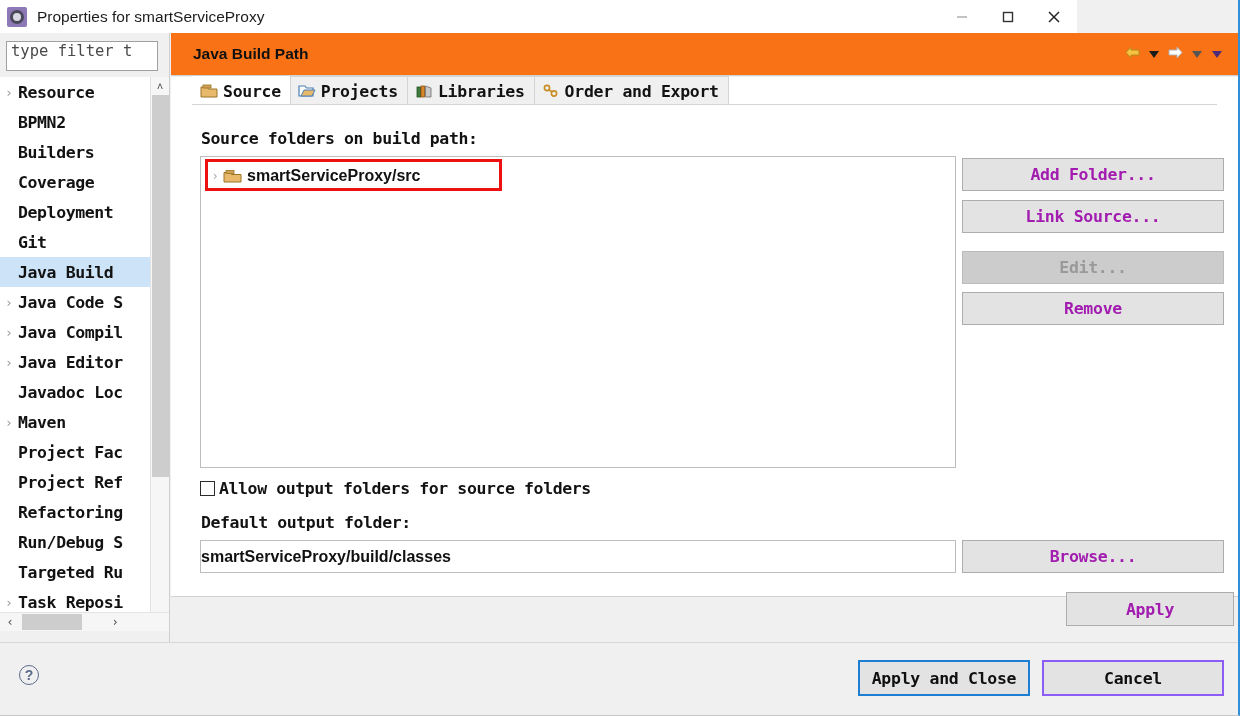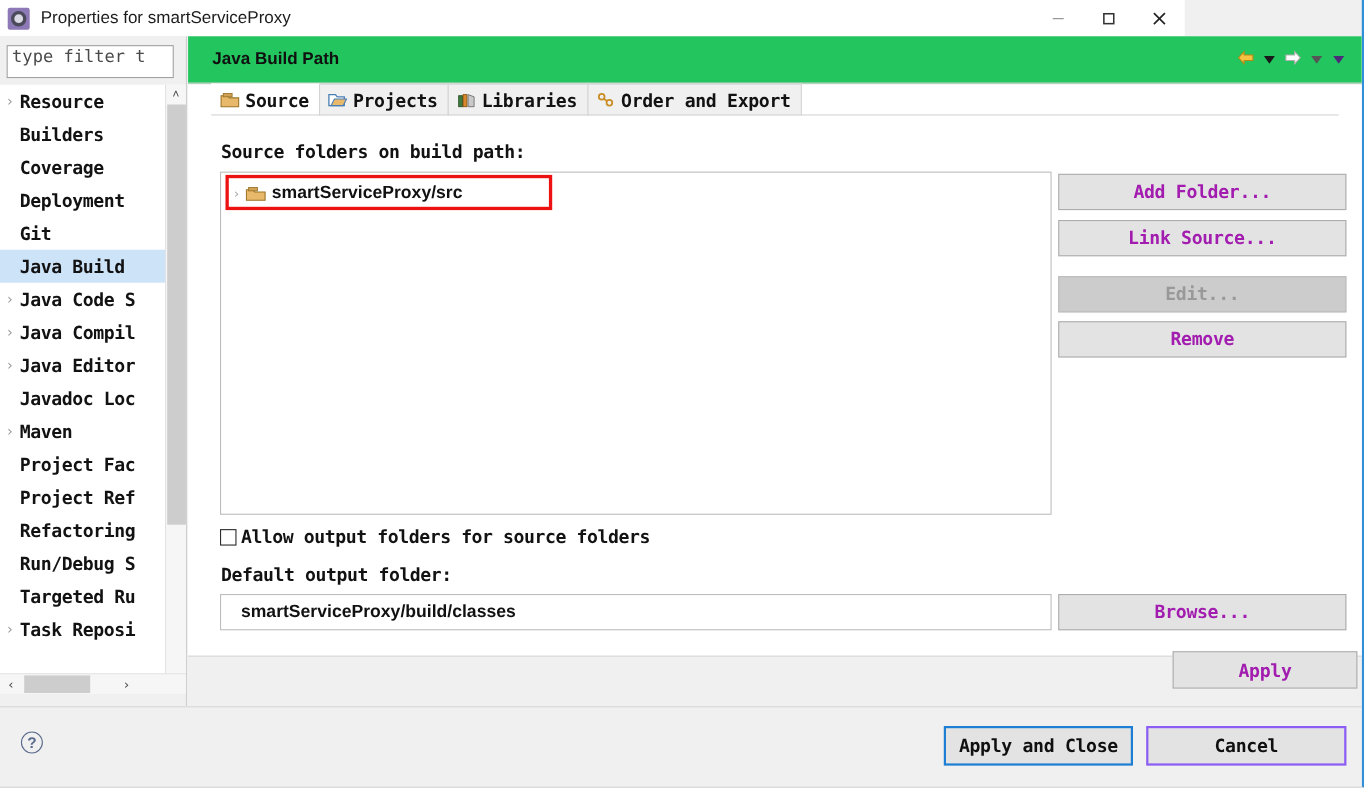--- a/index.html
+++ b/index.html
@@ -211,7 +211,7 @@
     left: 0; top: 0;
     width: 1067px;
     height: 43px;
-    background: #22c55e;
+    background: #f97316;
     border-bottom: 1px solid #d2d2d2;
     box-sizing: border-box;
     display: flex;

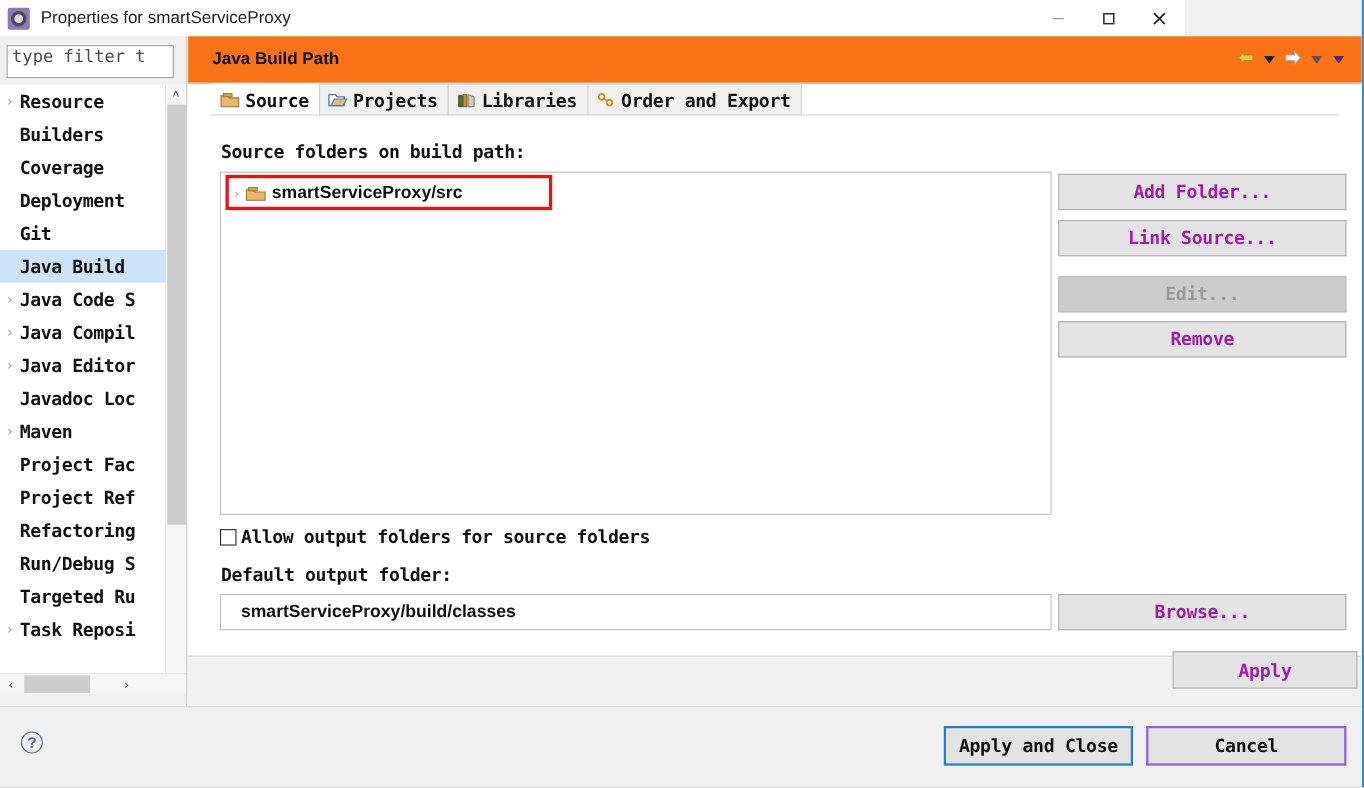--- a/index.html
+++ b/index.html
@@ -513,6 +513,10 @@
         <div class="tree-item">
           <span class="twisty">›</span>
           <span class="tree-label">Resource</span>
+        </div>
+        <div class="tree-item">
+          <span class="twisty"></span>
+          <span class="tree-label">BPMN2</span>
         </div>
         <div class="tree-item">
           <span class="twisty"></span>

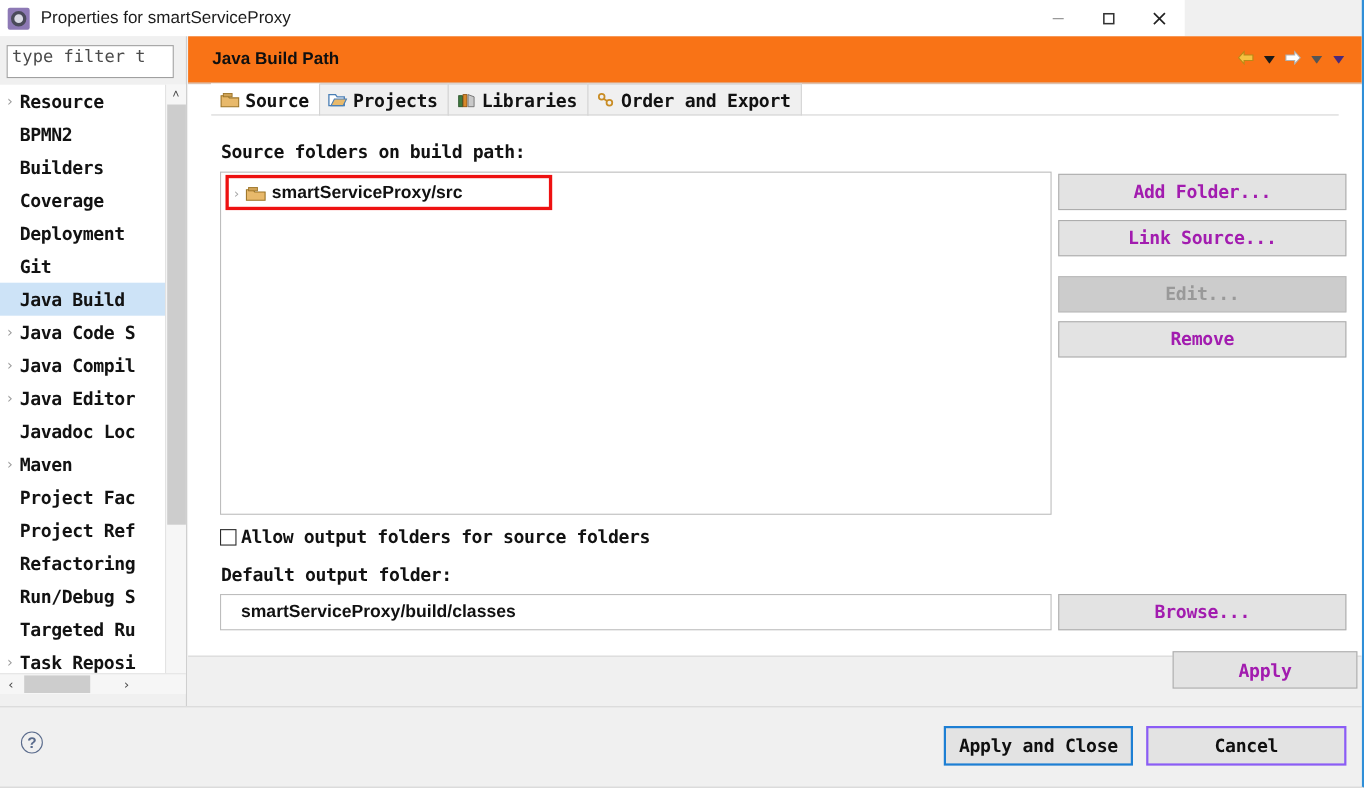--- a/index.html
+++ b/index.html
@@ -418,7 +418,7 @@
     box-sizing: border-box;
     display: flex;
     align-items: center;
-    padding-left: 18px;
+    padding-left: 0;
     font-family: "Liberation Sans", sans-serif;
     font-size: 16px;
     font-weight: bold;

